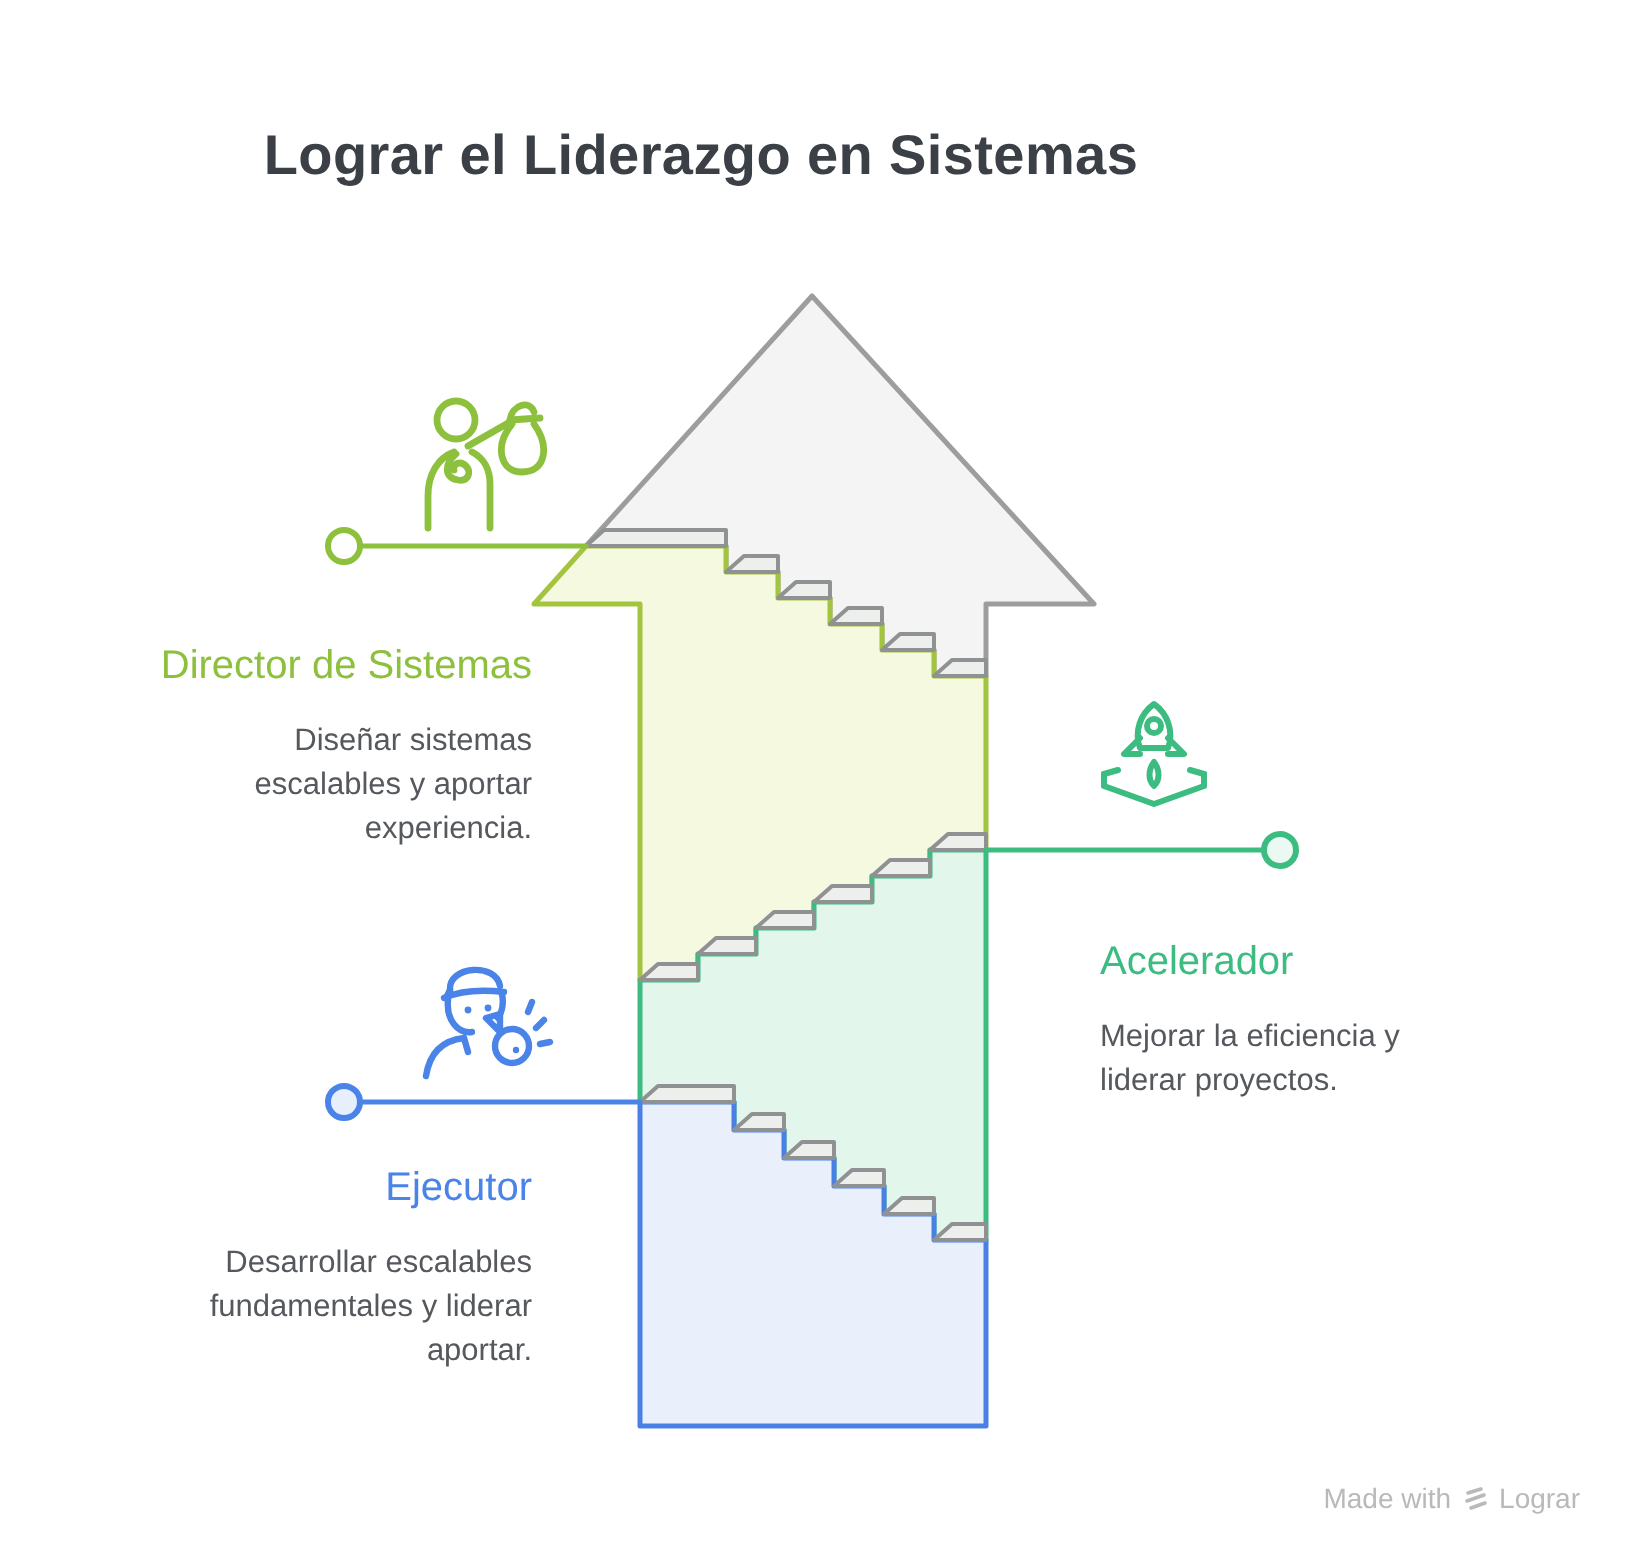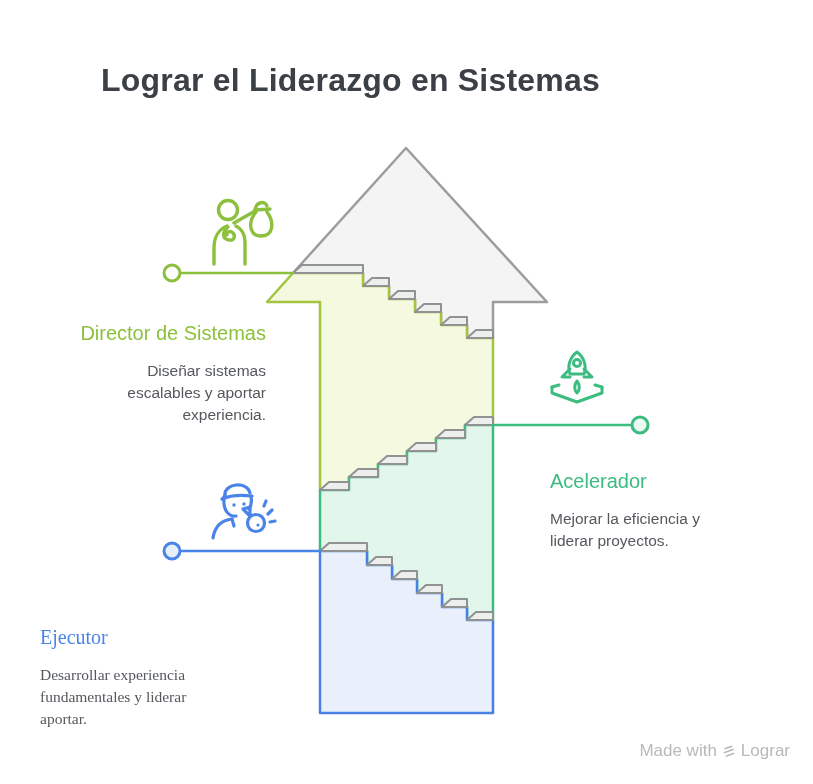--- a/index.html
+++ b/index.html
@@ -9,7 +9,7 @@
   }
   .title{
     position:absolute;top:62px;left:0;width:701px;text-align:center;
-    font-size:32px;font-weight:bold;color:#3b3f46;letter-spacing:.2px;
+    font-size:28px;font-weight:bold;color:#3b3f46;letter-spacing:.2px;
   }
   .graphic{position:absolute;left:0;top:0;}
 

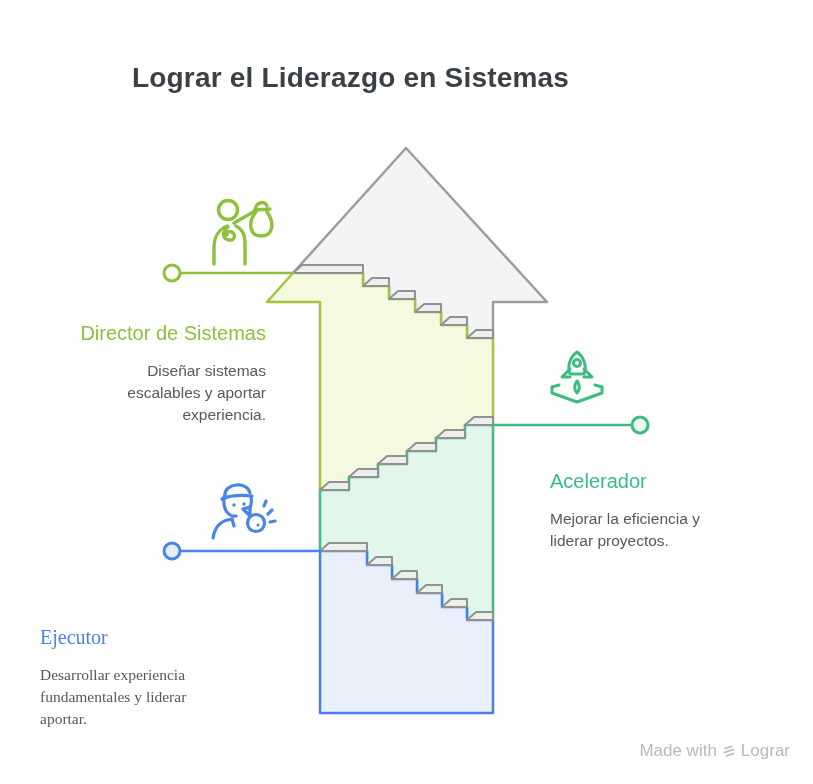--- a/index.html
+++ b/index.html
@@ -41,7 +41,7 @@
   .tb-director .label{color:var(--director-accent,#8cc03d);}
   .tb-acelerador{left:550px;top:468px;width:230px;text-align:left;}
   .tb-acelerador .label{color:var(--acelerador-accent,#3cbc81);}
-  .tb-ejecutor{left:40px;top:624px;width:226px;text-align:left;font-family:Liberation Serif, serif;}
+  .tb-ejecutor{left:40px;top:581px;width:226px;text-align:right;}
   .tb-ejecutor .label{color:var(--ejecutor-accent,#4a84e8);}
 
   .watermark{

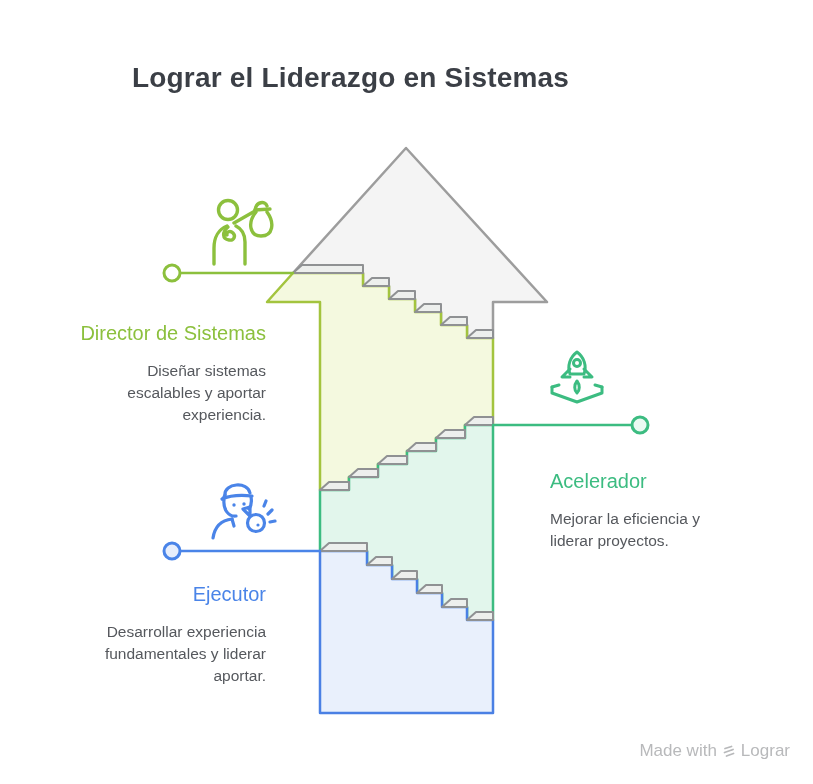--- a/index.html
+++ b/index.html
@@ -173,7 +173,7 @@
   <div class="text-block tb-ejecutor">
     <div class="label">Ejecutor</div>
     <div class="desc">
-      <div>Desarrollar experiencia</div>
+      <div>Desarrollar escalables</div>
       <div>fundamentales y liderar</div>
       <div>aportar.</div>
     </div>

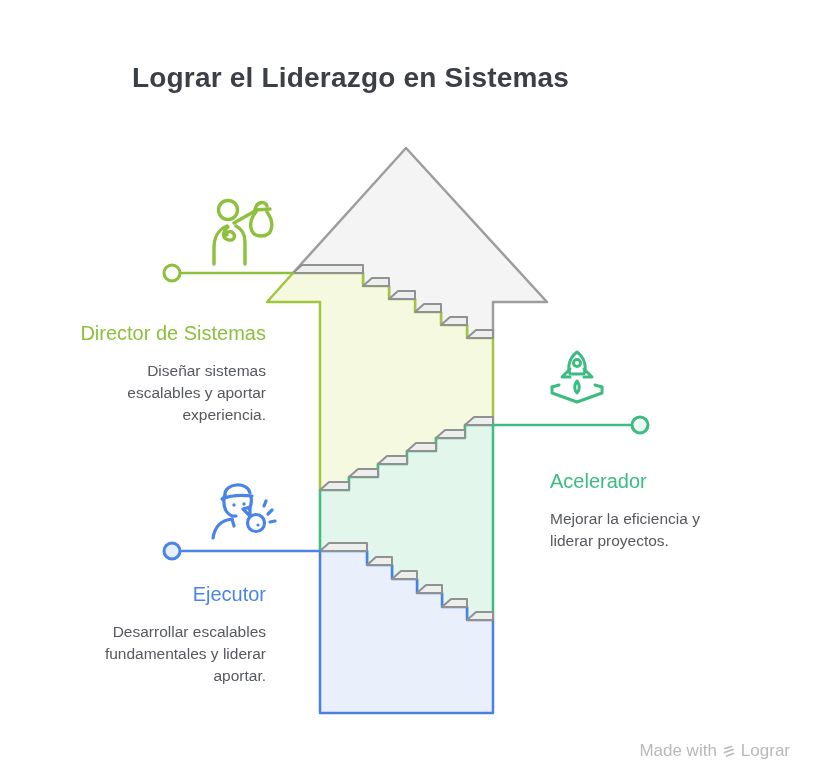--- a/index.html
+++ b/index.html
@@ -46,7 +46,7 @@
 
   .watermark{
     position:absolute;right:23px;top:741px;display:flex;align-items:center;gap:5px;
-    color:var(--wm-color,#b8b9bb);font-size:17px;text-decoration:none;cursor:pointer;
+    color:var(--wm-color,#b8b9bb);font-size:14px;text-decoration:none;cursor:pointer;
   }
   .watermark svg{display:block;}
 </style>

